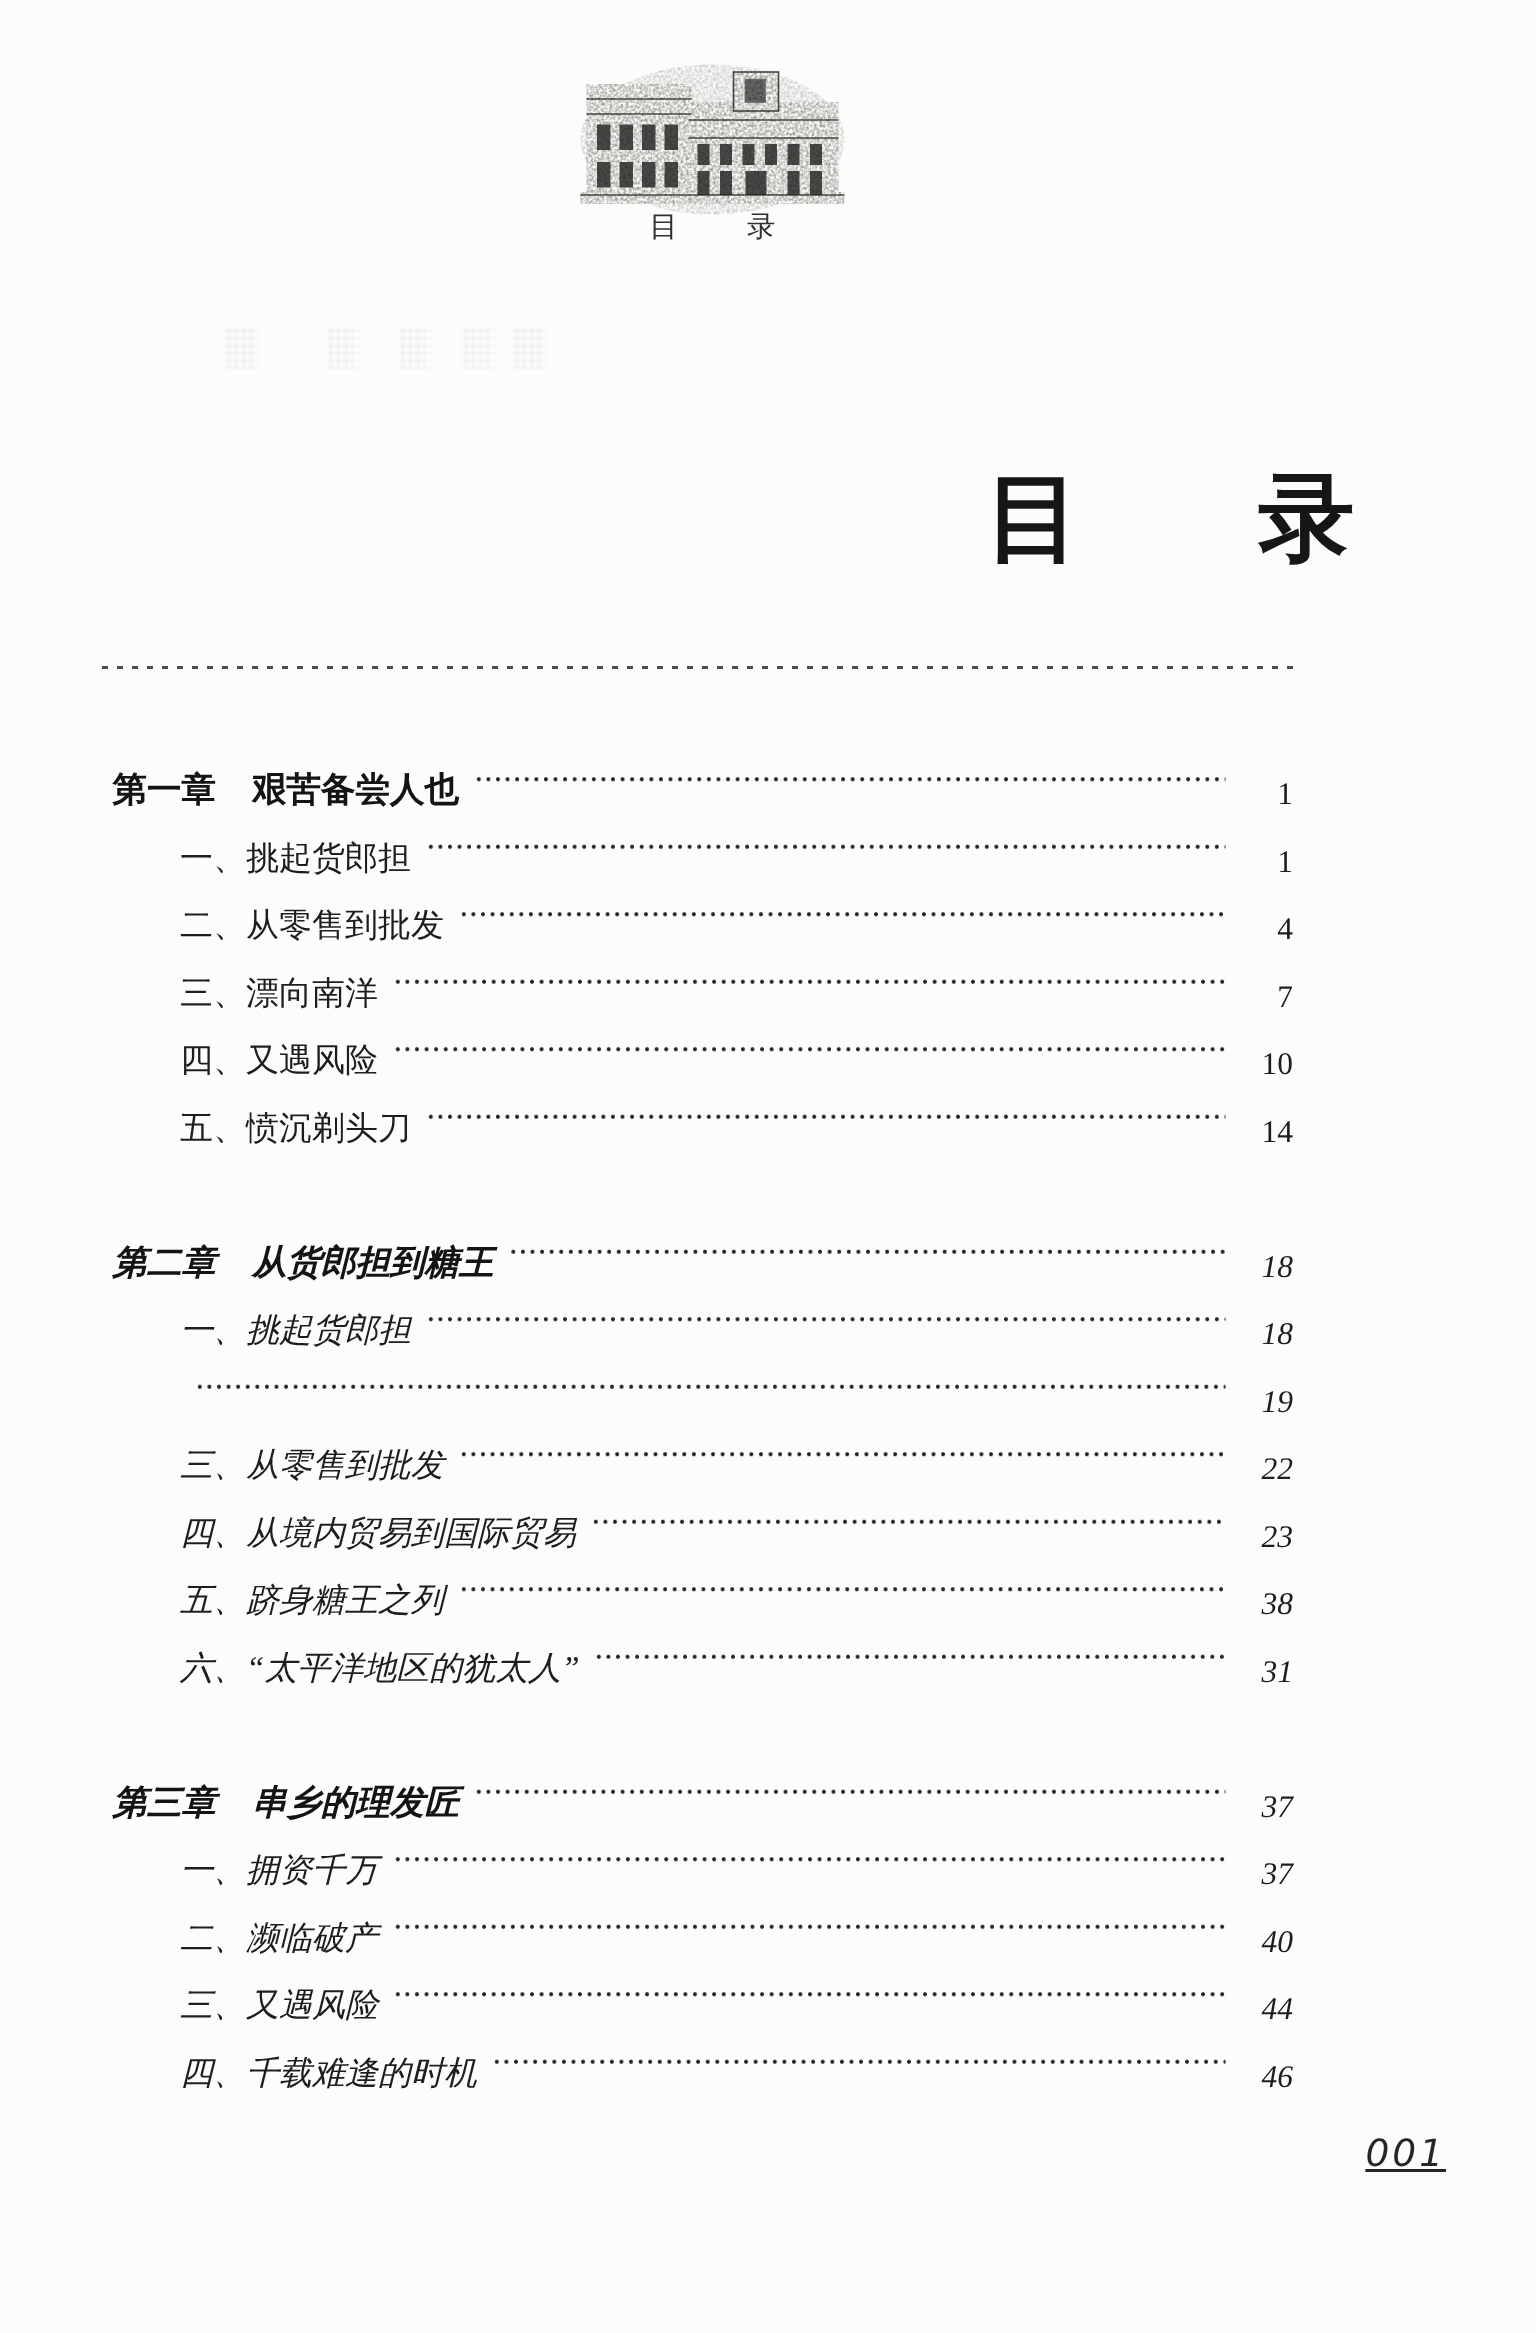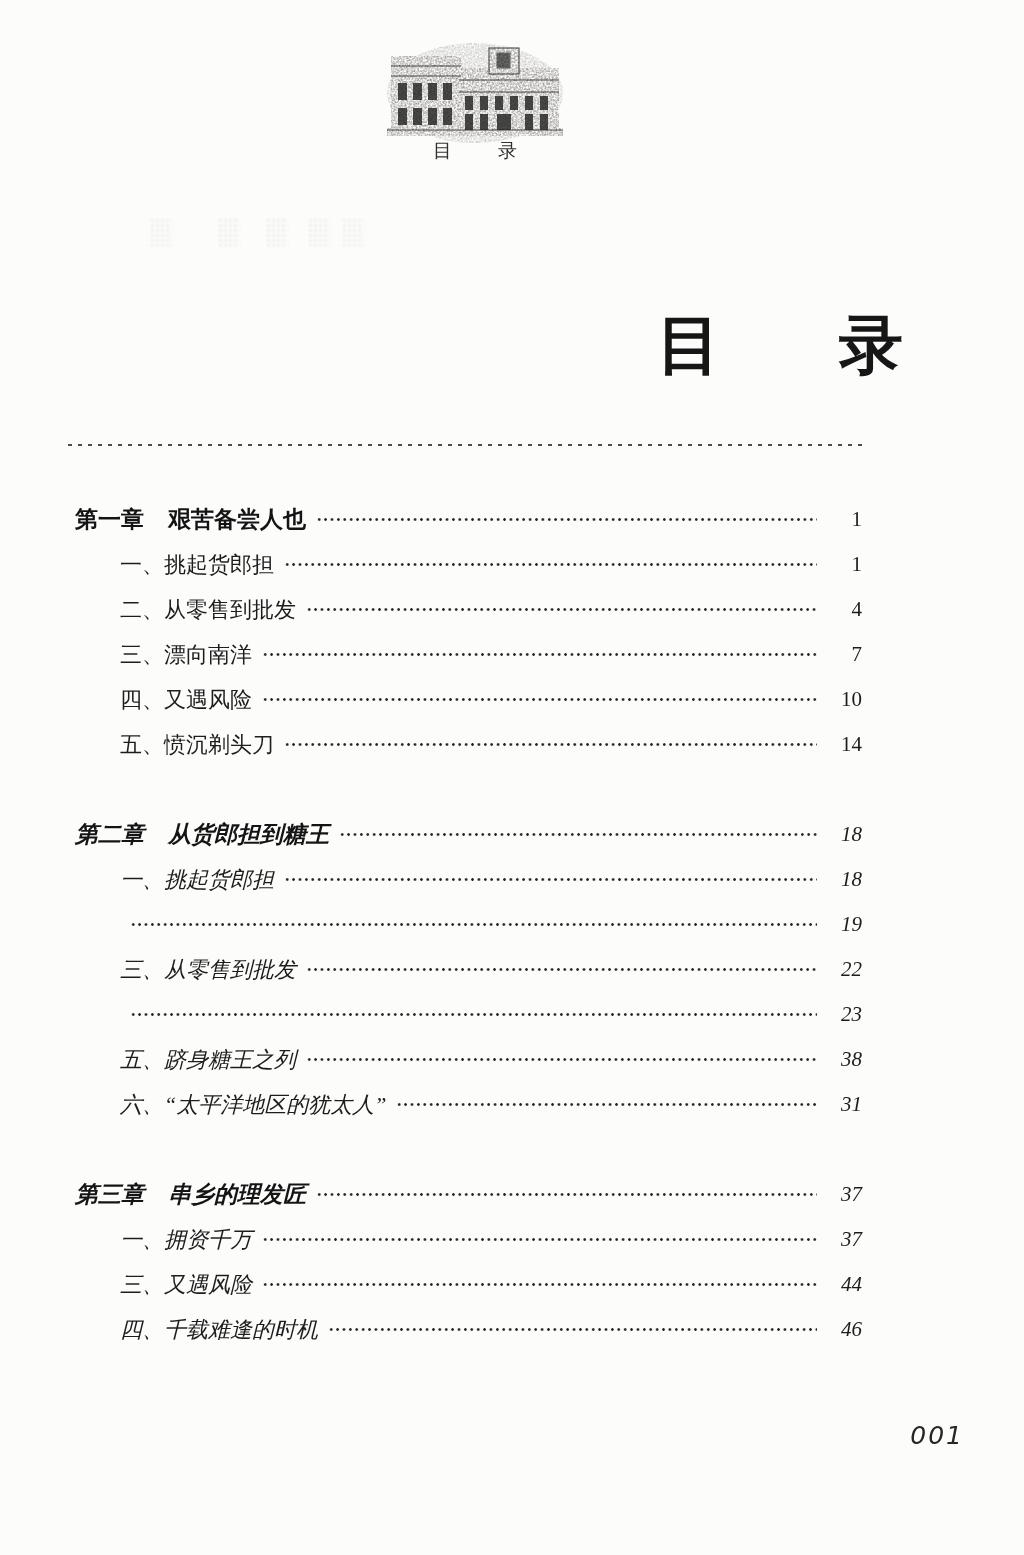--- a/index.html
+++ b/index.html
@@ -46,7 +46,7 @@
   
   .toc{position:absolute;left:75px;top:497px;width:787px;}
   .chapter-block + .chapter-block{margin-top:45px;font-style:italic;}
-  .row{display:flex;align-items:center;height:45px;white-space:nowrap;}
+  .row{display:flex;align-items:flex-end;height:45px;white-space:nowrap;}
   .row.chapter{
     font-family:"Liberation Sans", sans-serif;
     font-weight:700;font-size:23px;color:#141414;

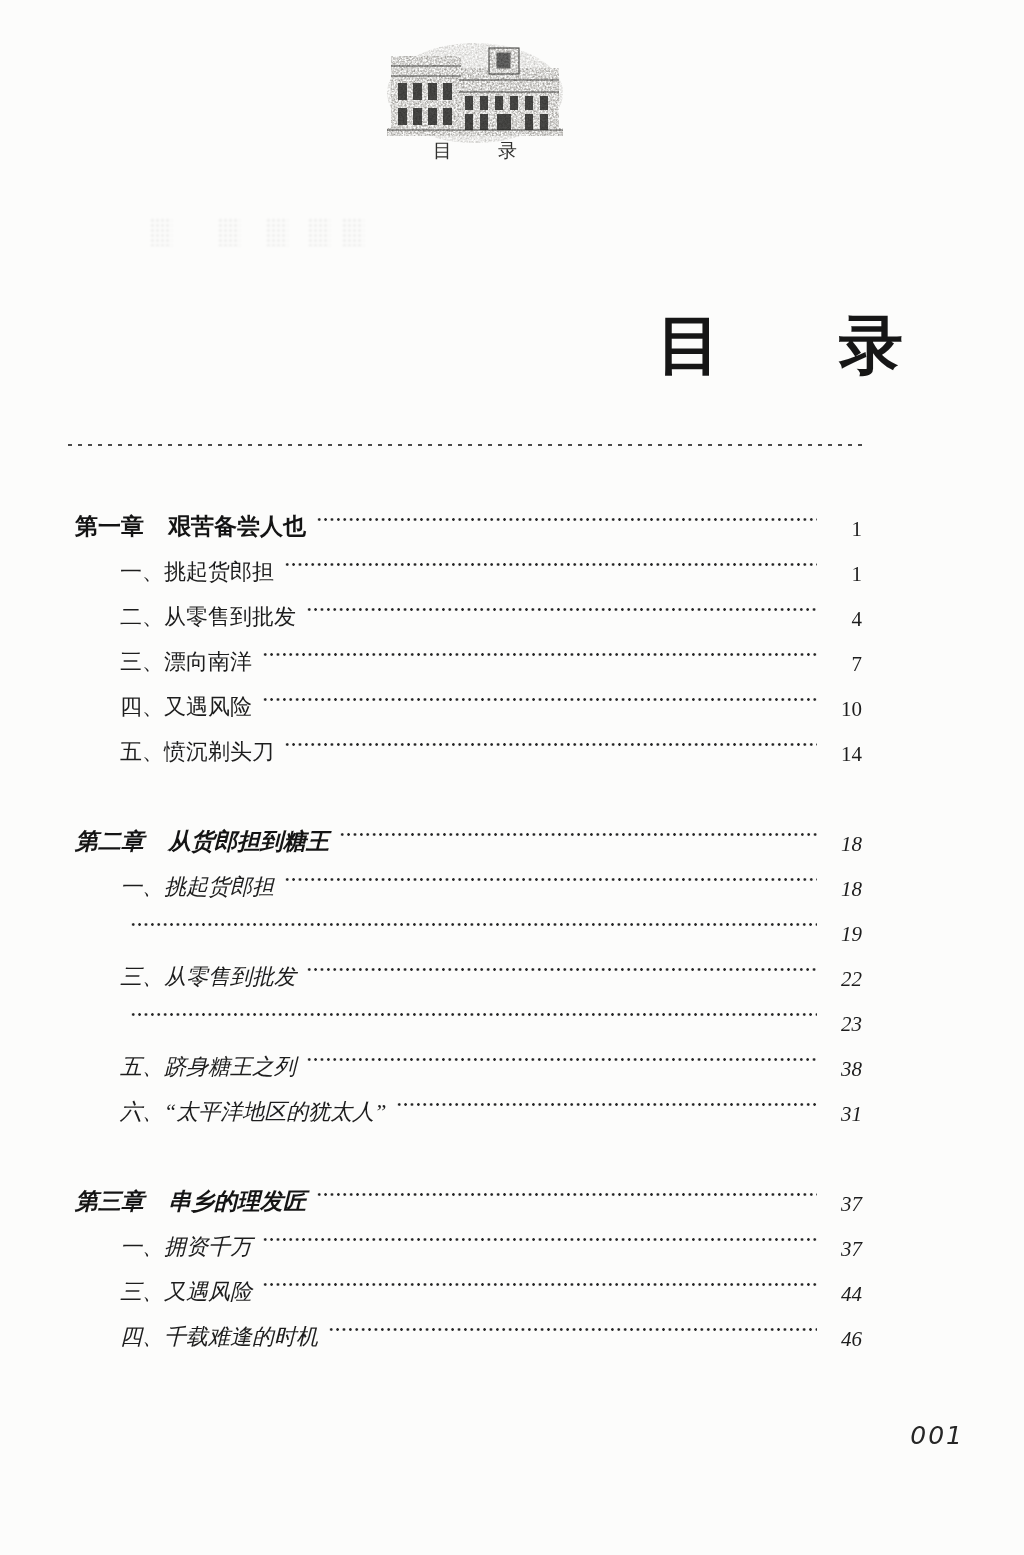--- a/index.html
+++ b/index.html
@@ -201,6 +201,7 @@
         <span class="pagenum">22</span>
       </div>
       <div class="row section">
+        <span>四、从境内贸易到国际贸易</span>
         <span class="leader"></span>
         <span class="pagenum">23</span>
       </div>

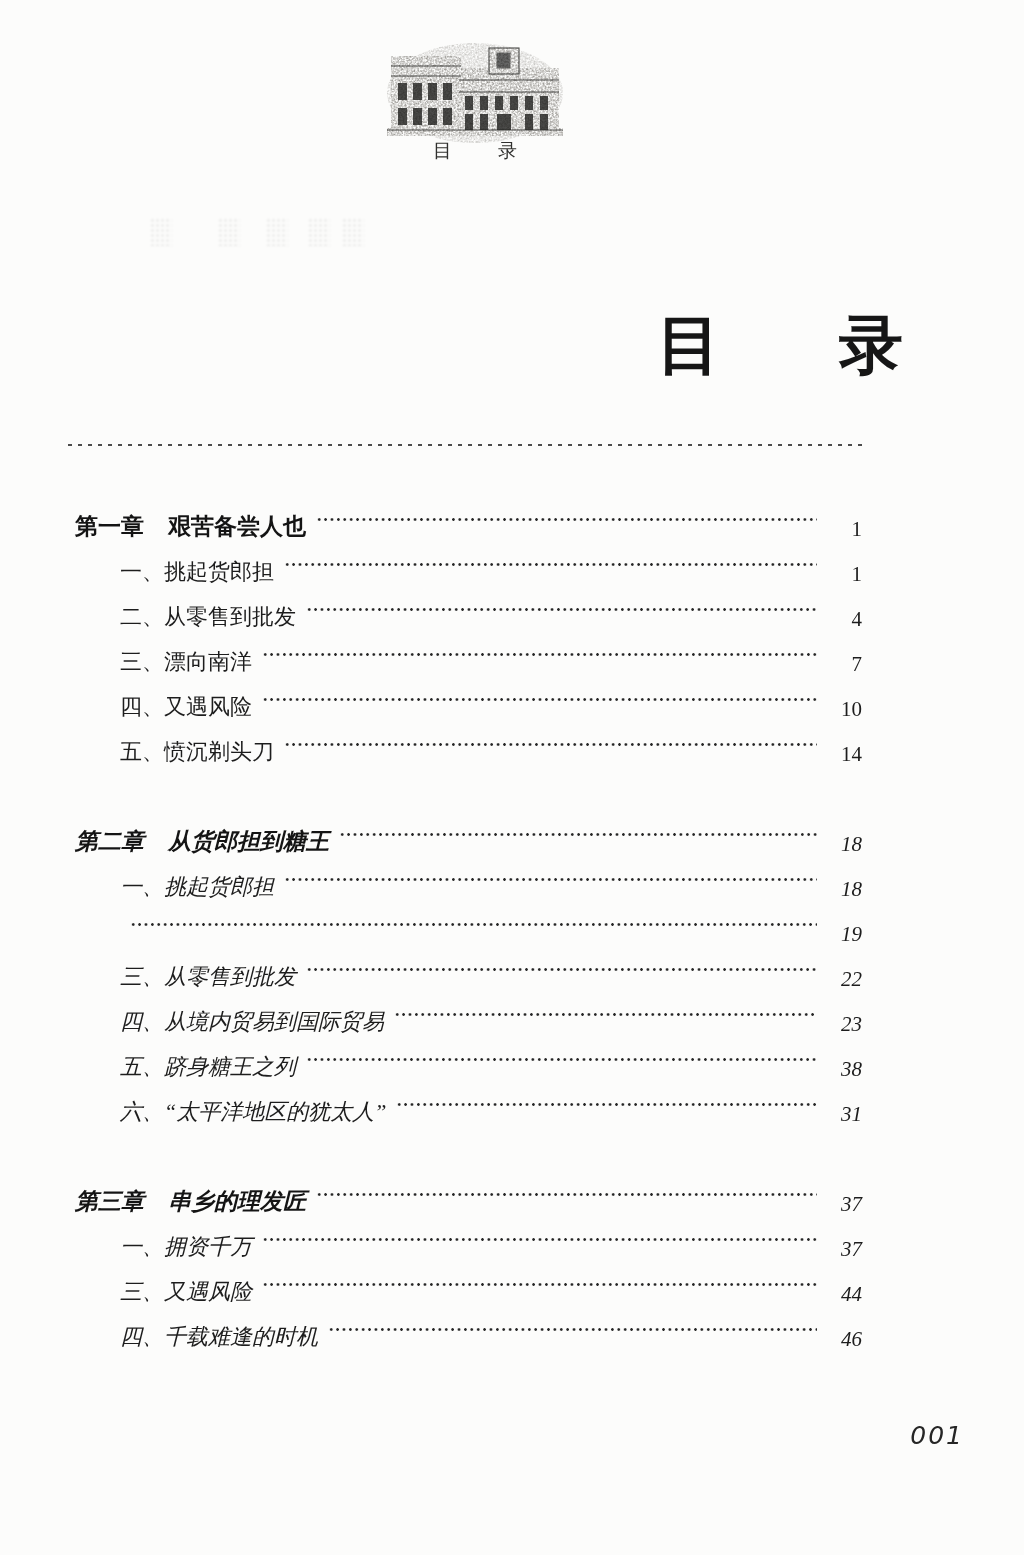--- a/index.html
+++ b/index.html
@@ -230,6 +230,11 @@
         <span class="pagenum">37</span>
       </div>
       <div class="row section">
+        <span>二、濒临破产</span>
+        <span class="leader"></span>
+        <span class="pagenum">40</span>
+      </div>
+      <div class="row section">
         <span>三、又遇风险</span>
         <span class="leader"></span>
         <span class="pagenum">44</span>

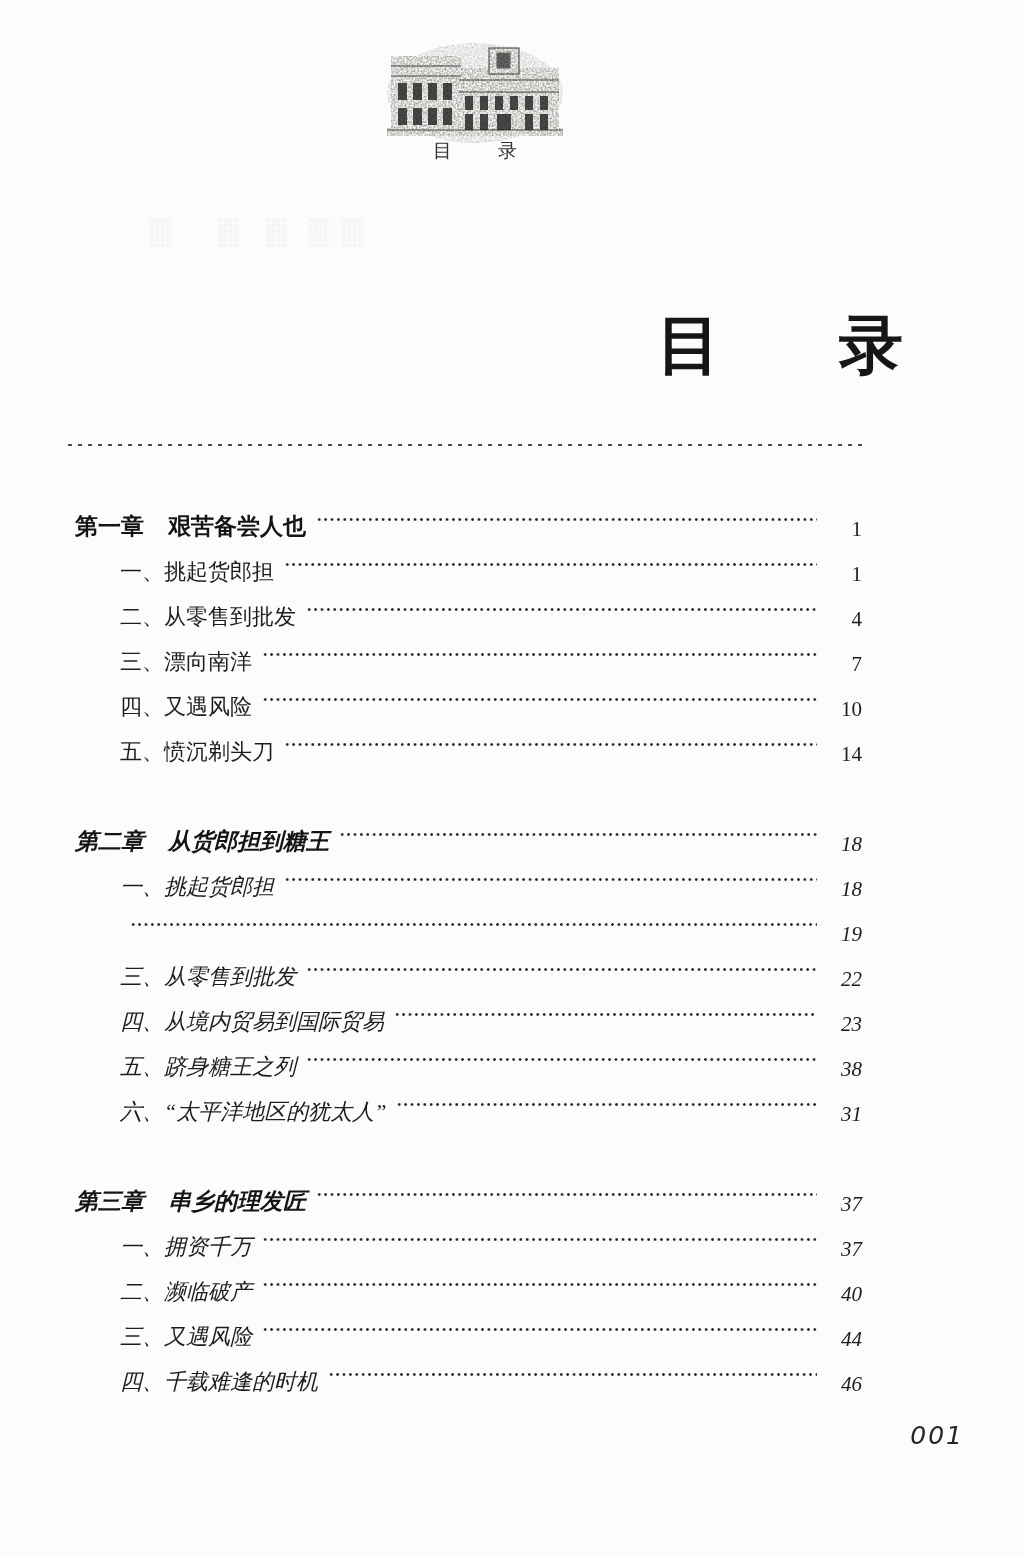--- a/index.html
+++ b/index.html
@@ -68,7 +68,7 @@
   .folio{
     position:absolute;top:1421px;right:60px;
     font-family:"DejaVu Sans", sans-serif;font-style:italic;
-    font-size:25px;letter-spacing:2px;color:#262626;
+    font-size:25px;letter-spacing:2px;color:#262626;text-decoration:underline;
   }
 </style>
 </head>

